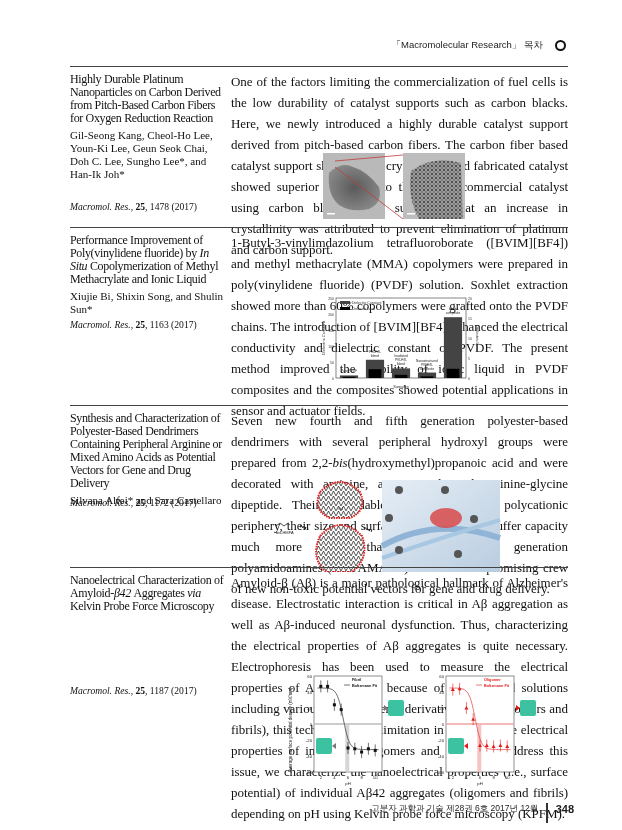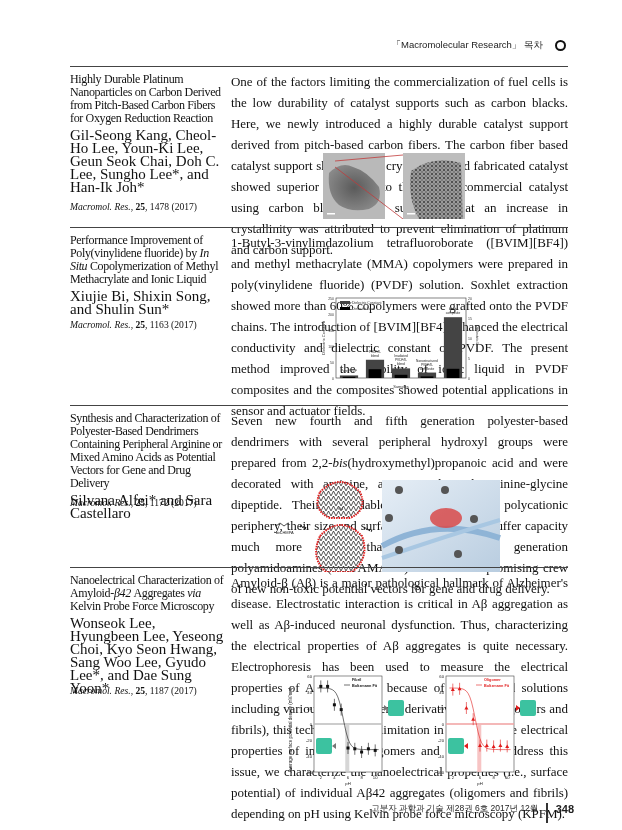--- a/index.html
+++ b/index.html
@@ -13,7 +13,7 @@
   .right { position: absolute; left: 161px; top: 4px; width: 337px; }
   .title { font-weight: normal; font-size: 12px; line-height: 13px; letter-spacing: -0.35px; margin: 0 0 4px 0; }
   .title i { font-style: italic; margin-top: 44px; }
-  .authors { font-size: 15px; line-height: 13px; margin: 0; }
+  .authors { font-size: 11px; line-height: 13px; margin: 0; }
   .cite { font-size: 9.6px; position: absolute; left: 0; }
   .cite i { font-style: italic; }
   .abstract { font-size: 13px; line-height: 21px; text-align: justify; margin: 0; letter-spacing: -0.05px; }

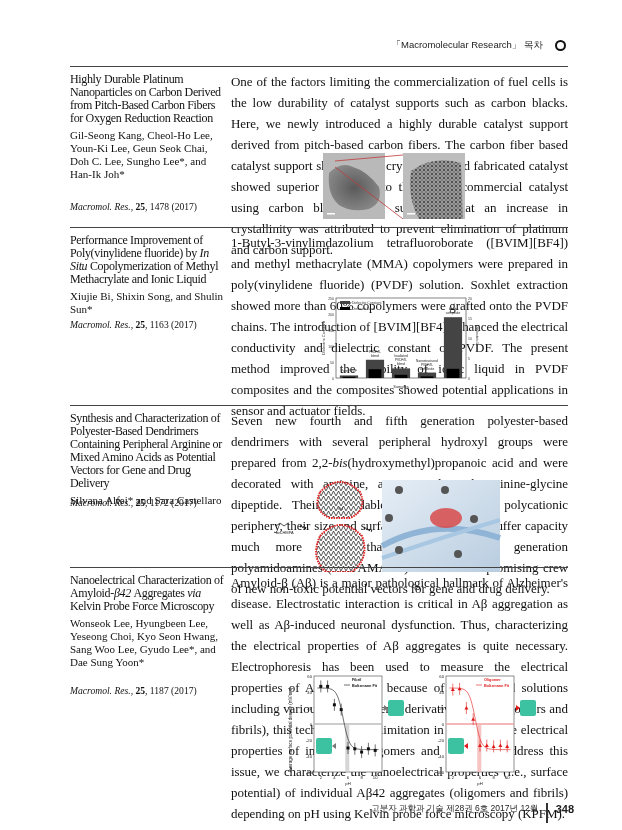--- a/index.html
+++ b/index.html
@@ -161,7 +161,6 @@
 <div class="entry" style="top:567px;height:225px;">
   <div class="left">
     <p class="title"><span>Nanoelectrical Characterization of Amyloid-</span><i>β42</i><span> Aggregates </span><i>via</i><span> Kelvin Probe Force Microscopy</span></p>
-    <p class="authors">Wonseok Lee, Hyungbeen Lee, Yeseong Choi, Kyo Seon Hwang, Sang Woo Lee, Gyudo Lee*, and Dae Sung Yoon*</p>
   </div>
   <div class="cite" style="top:117px;text-align:center;"><i>Macromol. Res.</i>, <b>25</b><span>, 1187 (2017)</span></div>
   <div class="right">

